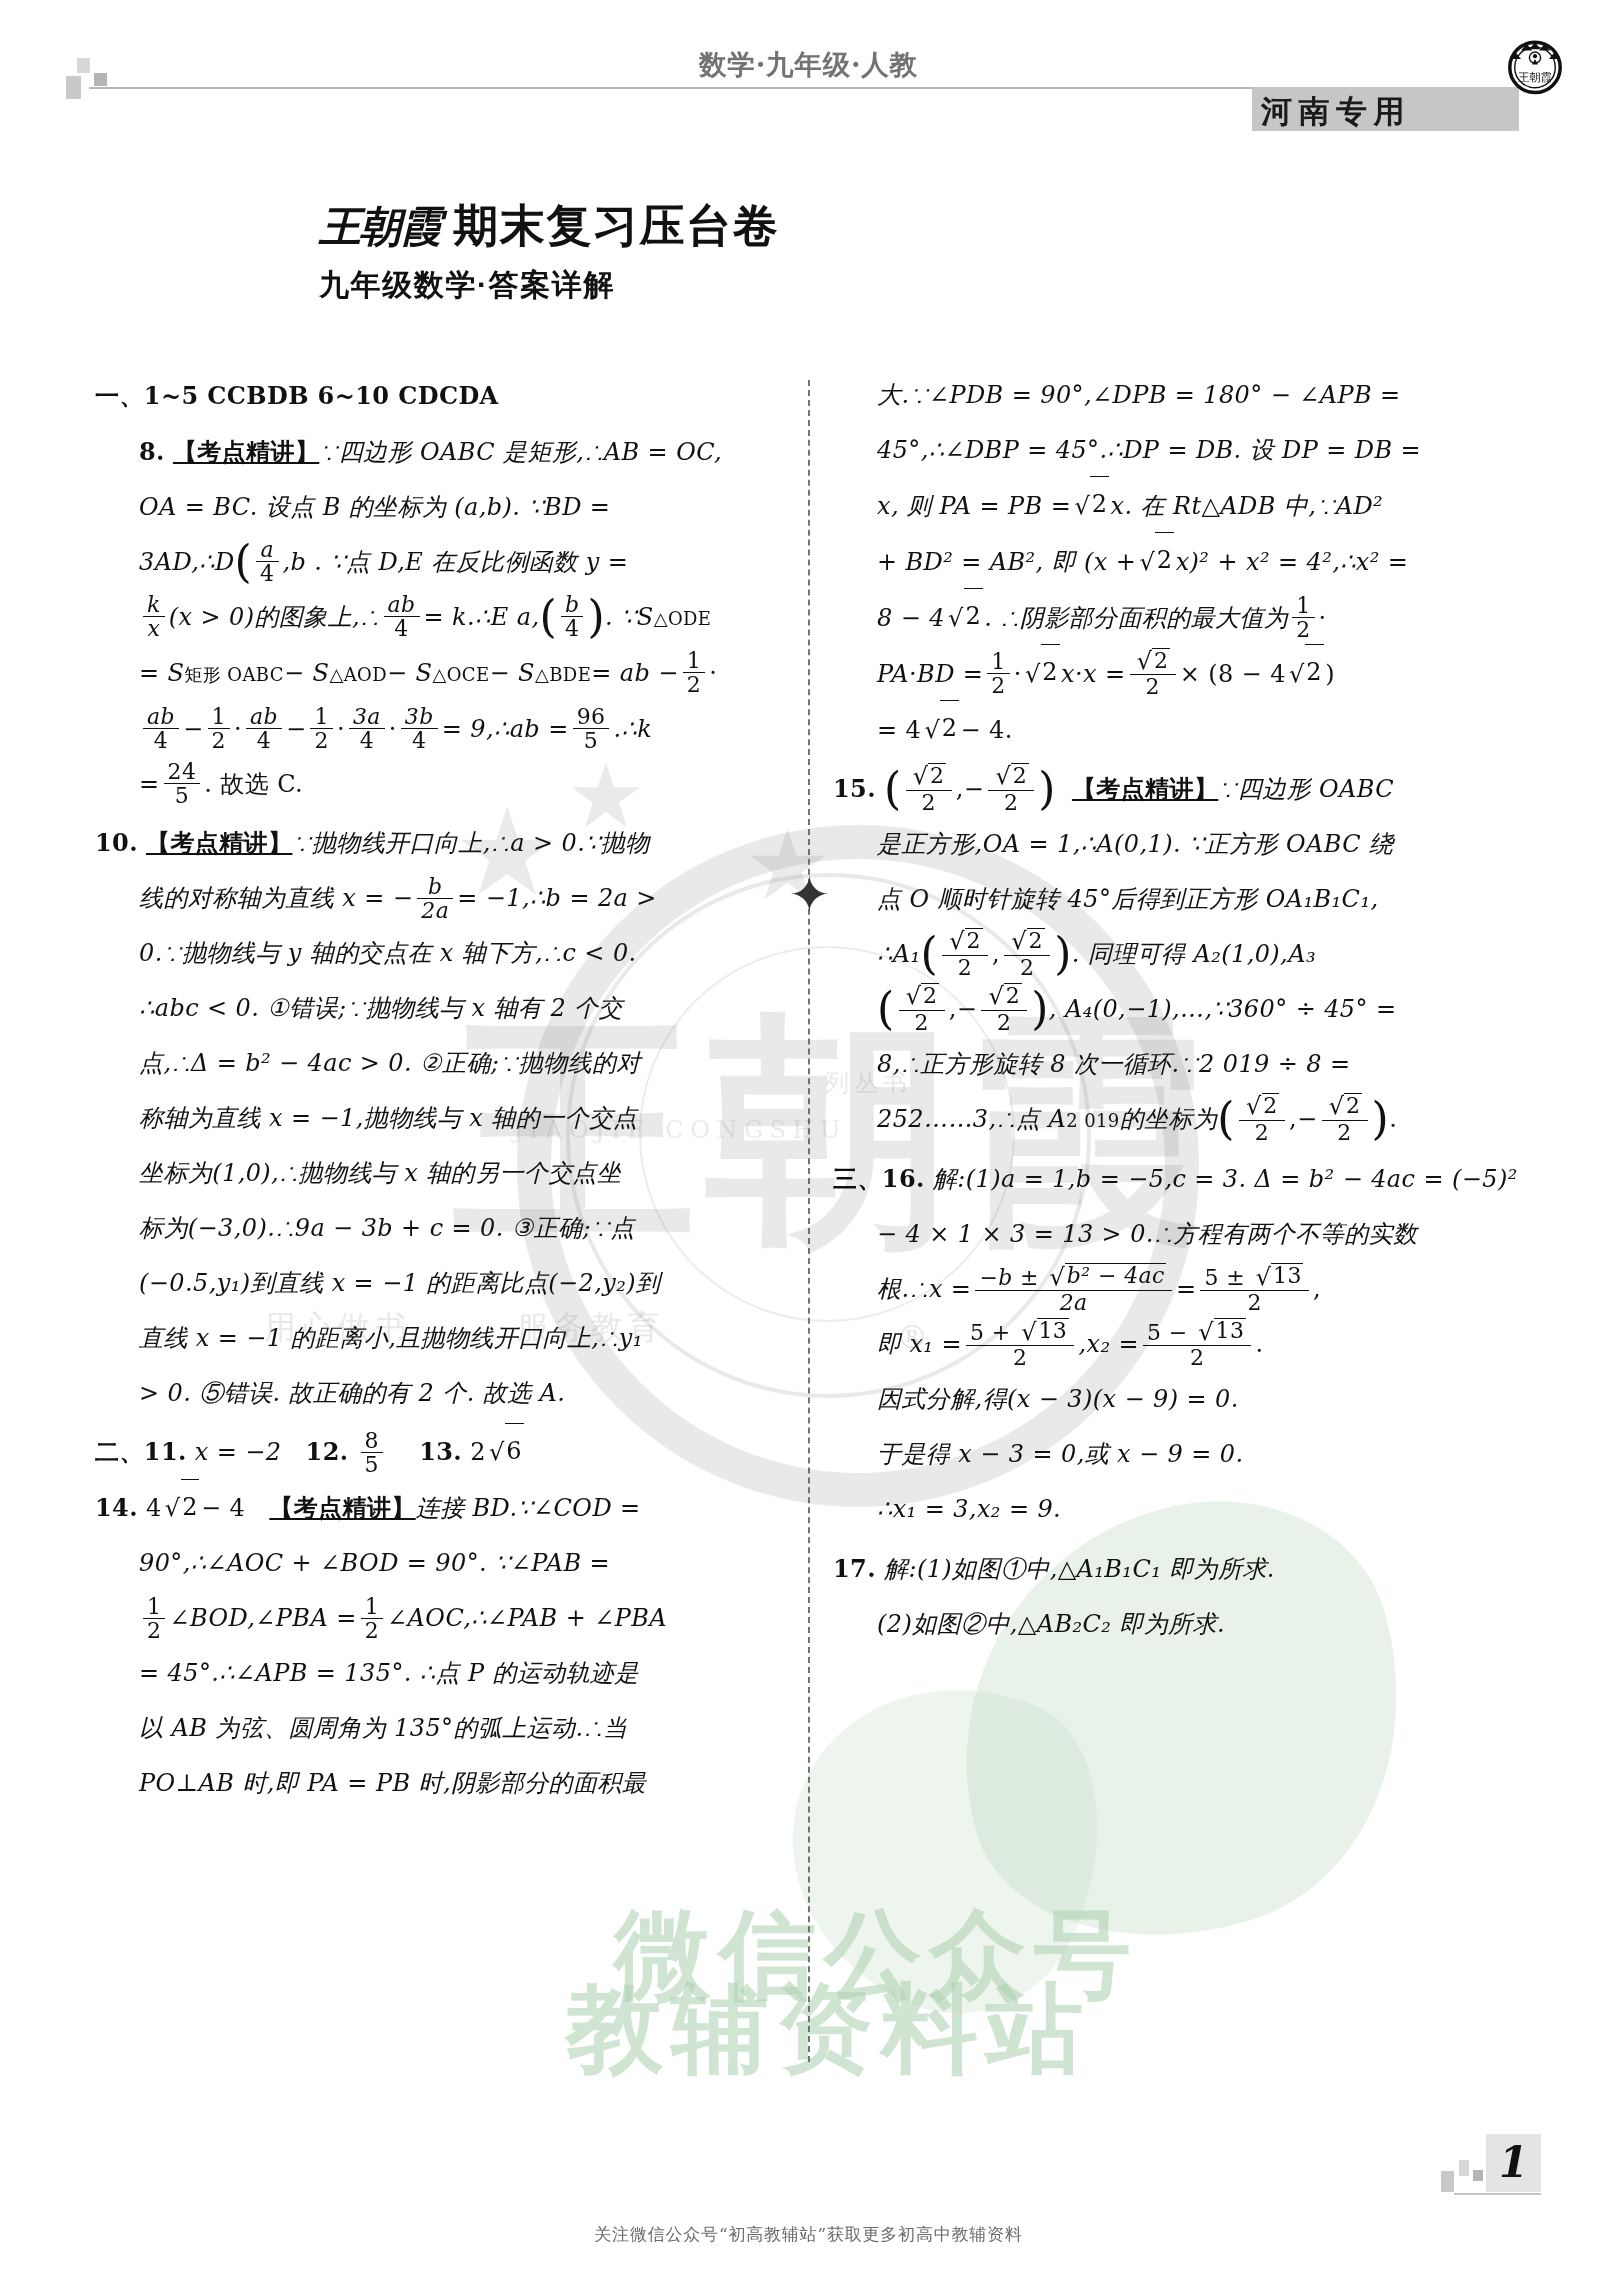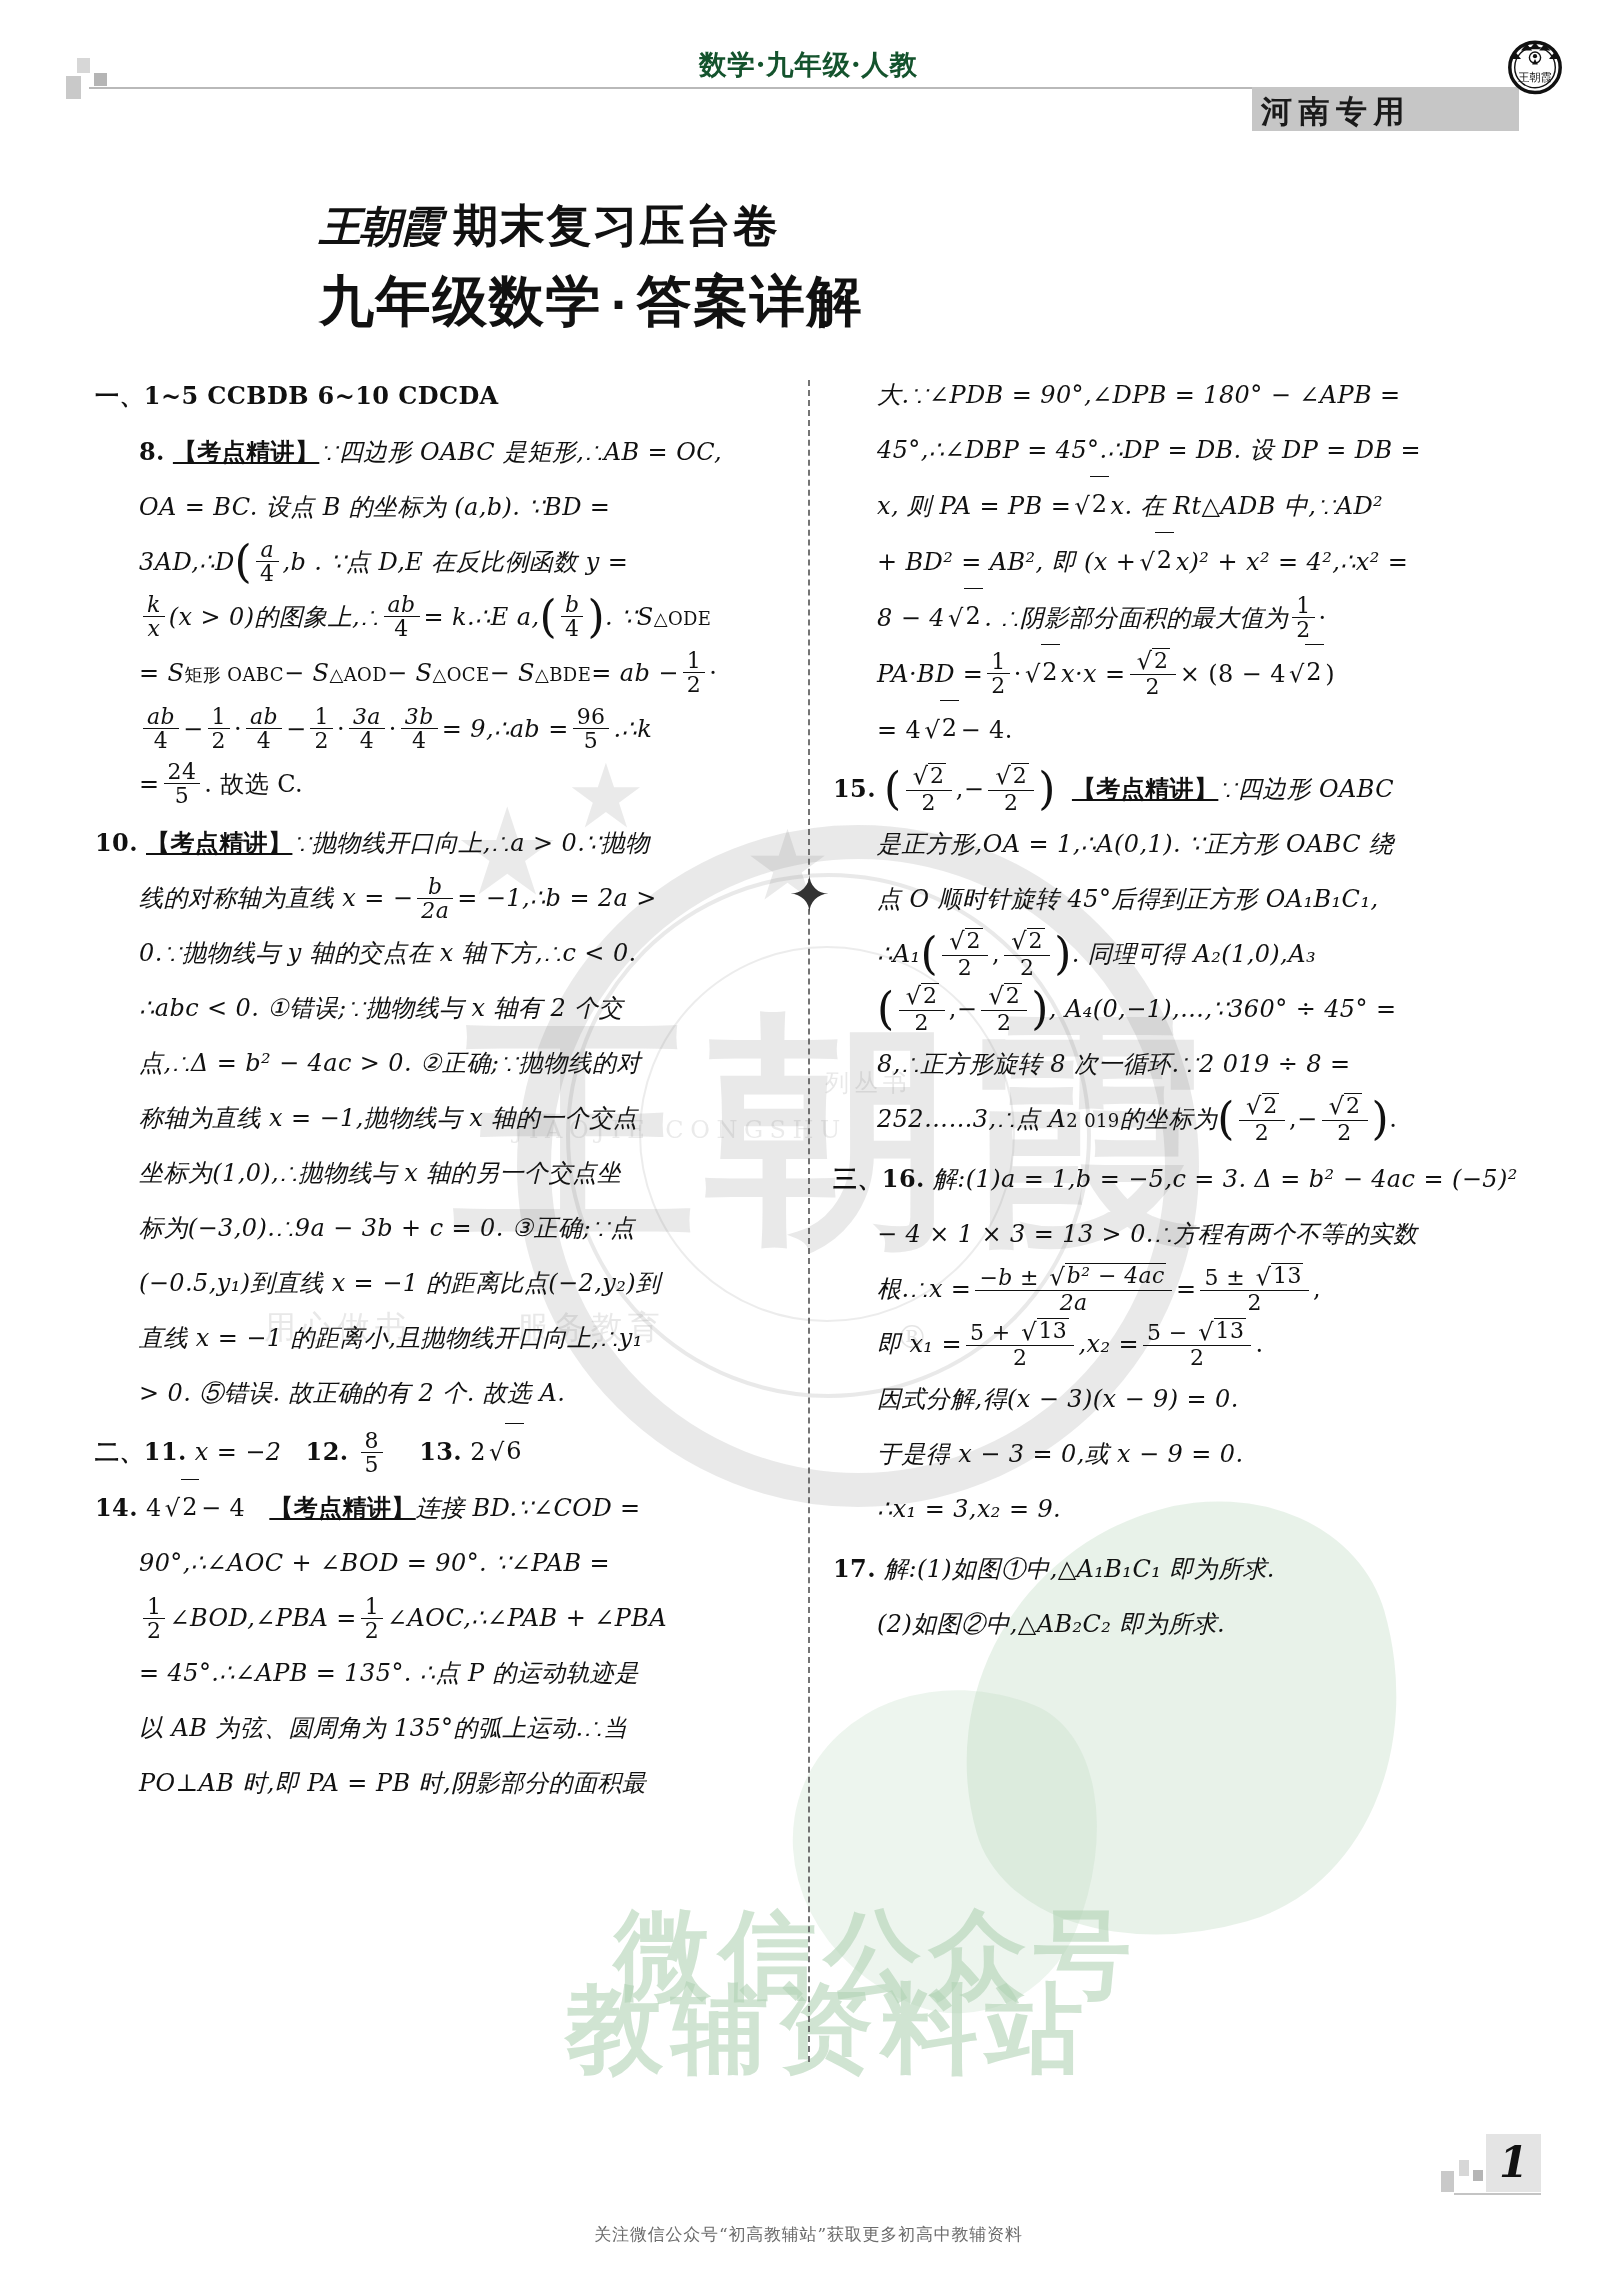--- a/index.html
+++ b/index.html
@@ -92,7 +92,7 @@
     font-size:27.5px; letter-spacing:0.8px;
     font-family:"DejaVu Serif","Liberation Serif",serif;
     font-weight:bold;
-    color:#14532d;
+    color:#737373;
   }
   .hdr-right-band {
     position:absolute; left:1252px; top:87px;

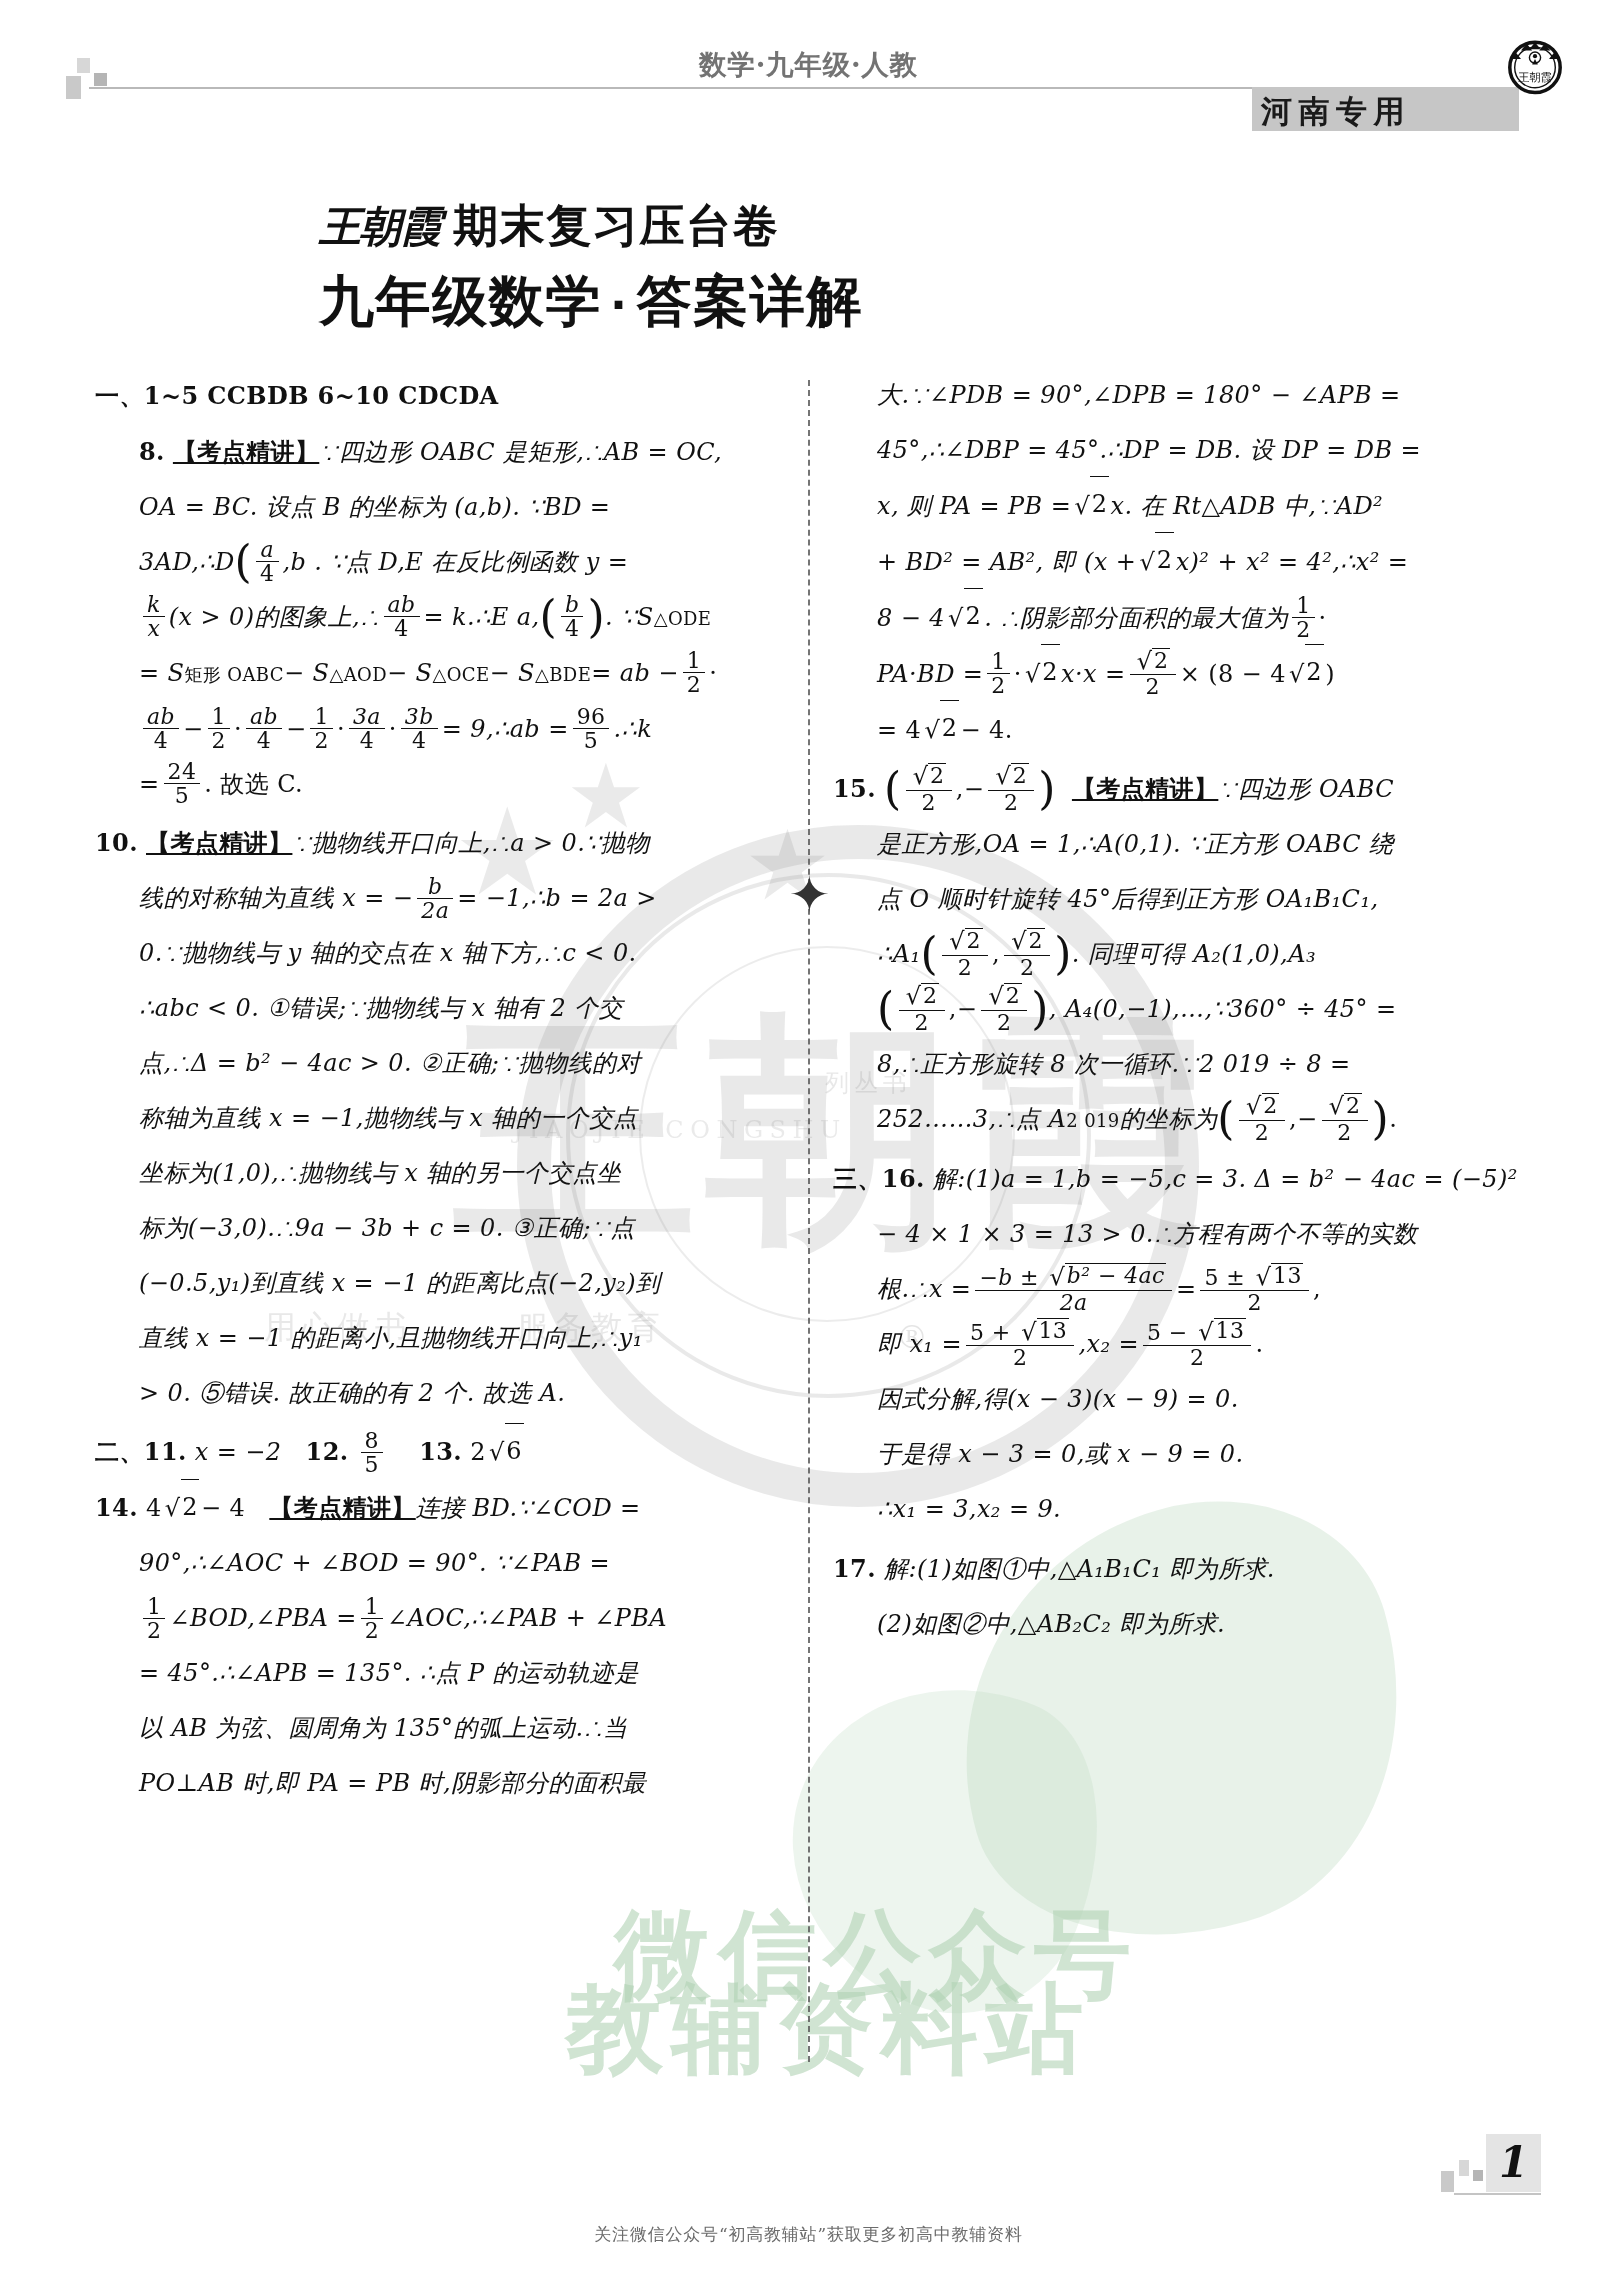--- a/index.html
+++ b/index.html
@@ -126,8 +126,8 @@
   }
   .title-row2 {
     position:absolute; left:319px; top:265px;
-    font-size:55px; font-weight:bold; letter-spacing:1.6px;
-    font-family:Liberation Mono, monospace;
+    font-size:30px; font-weight:bold; letter-spacing:1.6px;
+    font-family:Liberation Sans, sans-serif;
     white-space:nowrap;
   }
 

